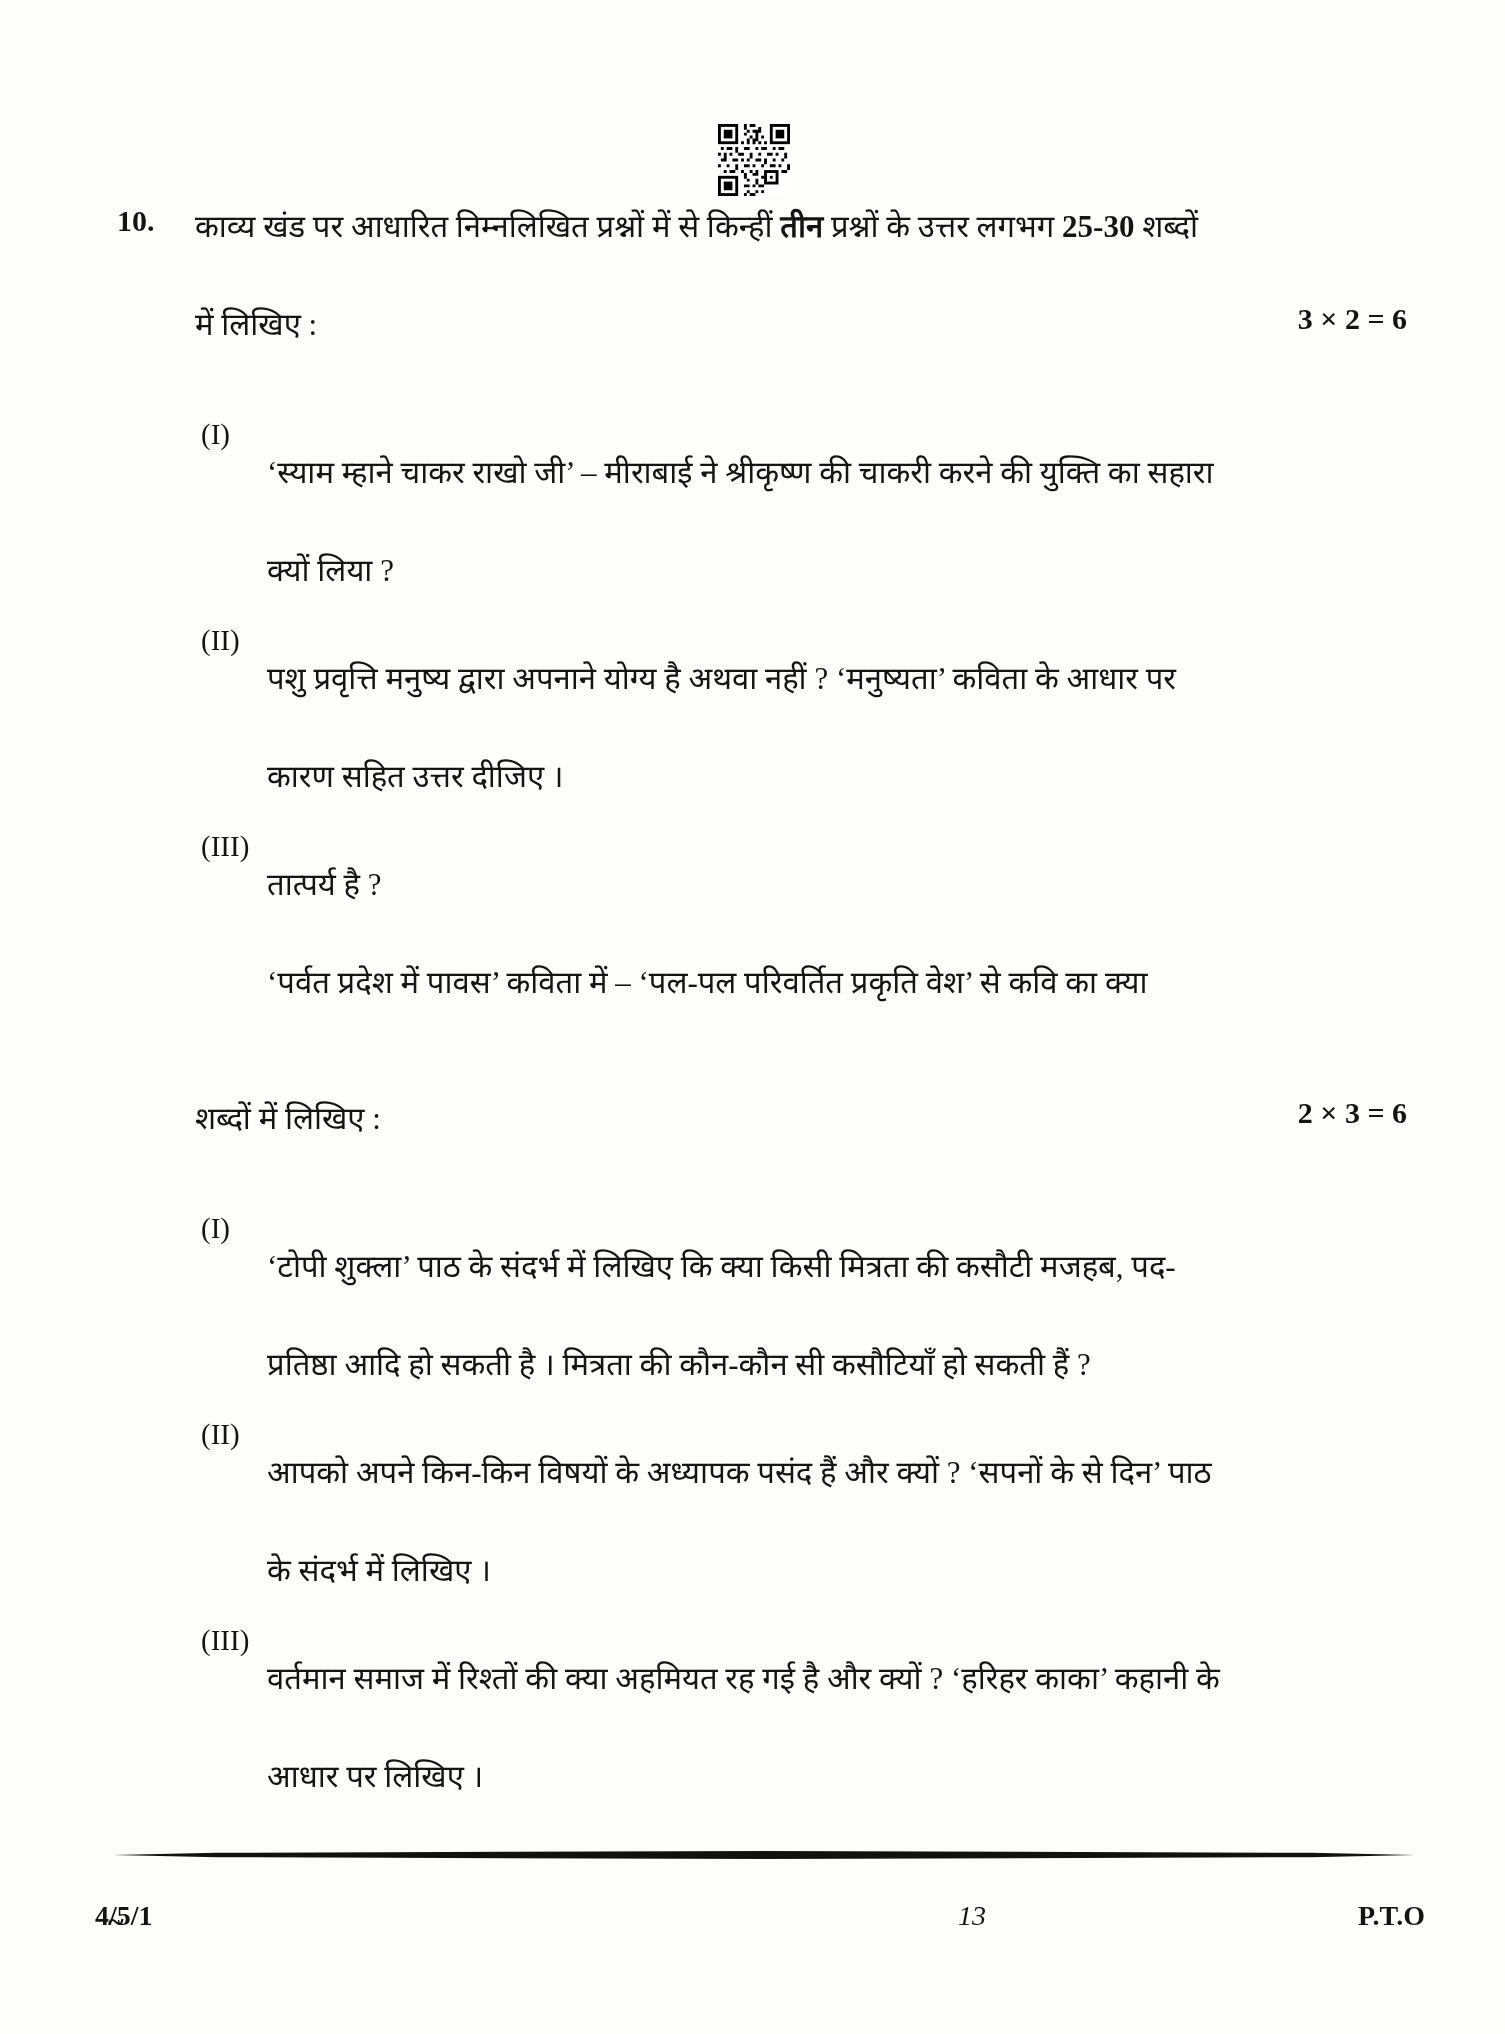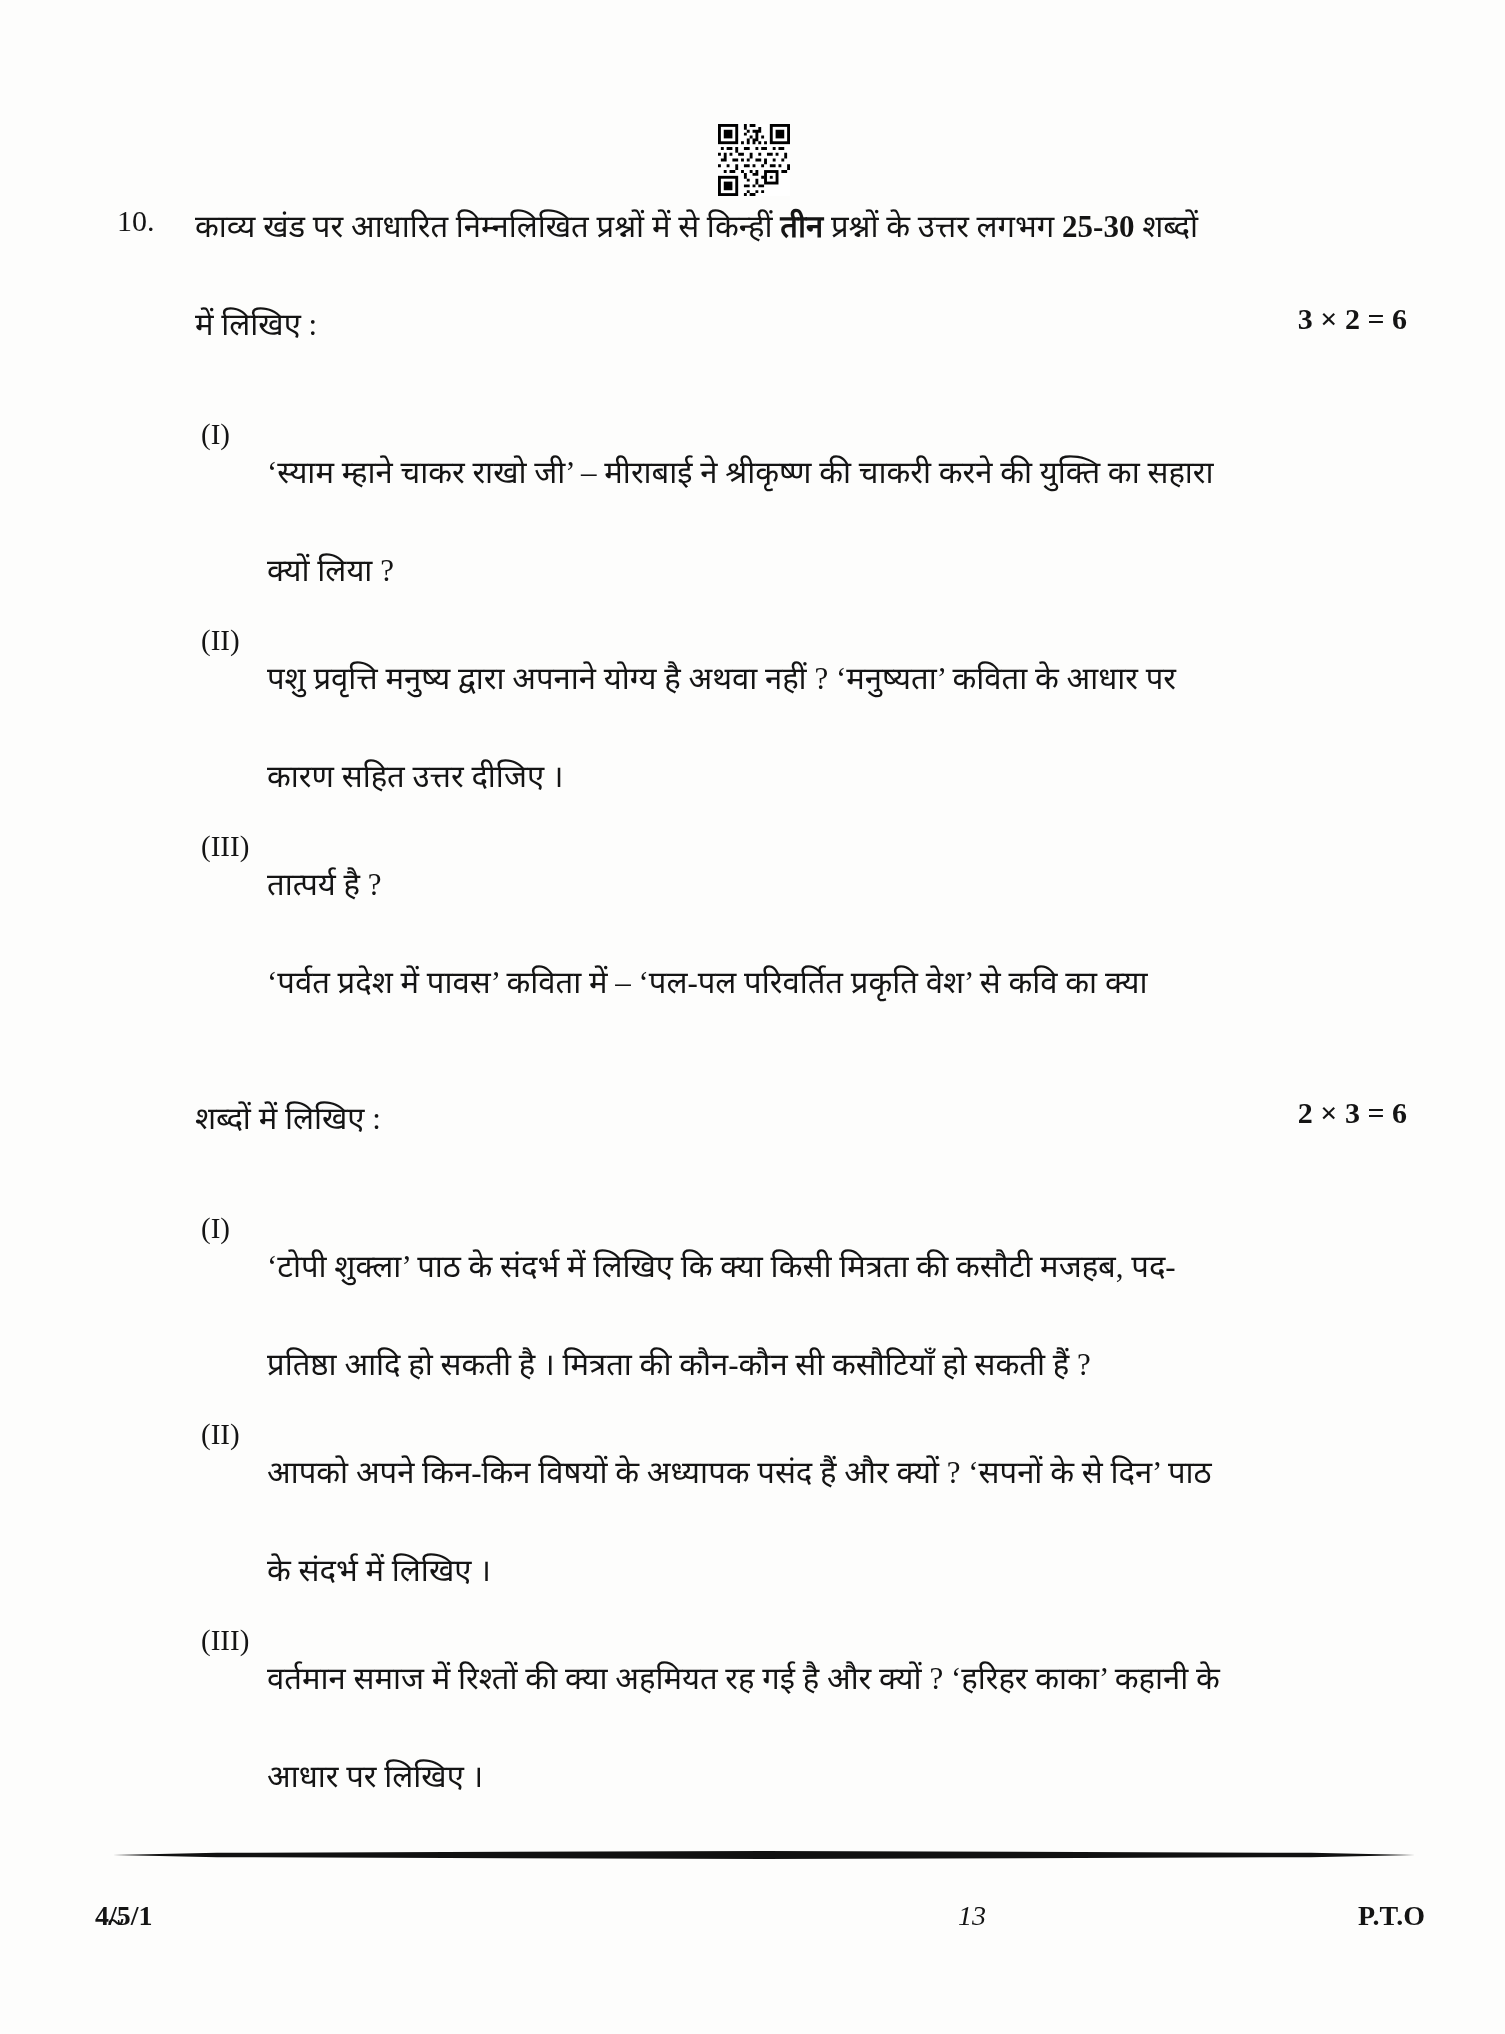--- a/index.html
+++ b/index.html
@@ -20,7 +20,7 @@
   .line{font-size:31px;line-height:46px;}
   .qrow{display:flex;align-items:flex-start;margin-bottom:52px;}
   .qnum{width:78px;flex-shrink:0;font-size:30px;font-weight:bold;}
-  .q10num{font-weight:normal;}
+  .q10num{font-weight:bold;}
   .introw2{display:flex;justify-content:space-between;margin-left:78px;margin-bottom:70px;}
   .marks{font-weight:bold;font-size:30px;white-space:nowrap;margin-left:46px;}
   .sub{display:flex;margin-left:84px;margin-bottom:30px;}

